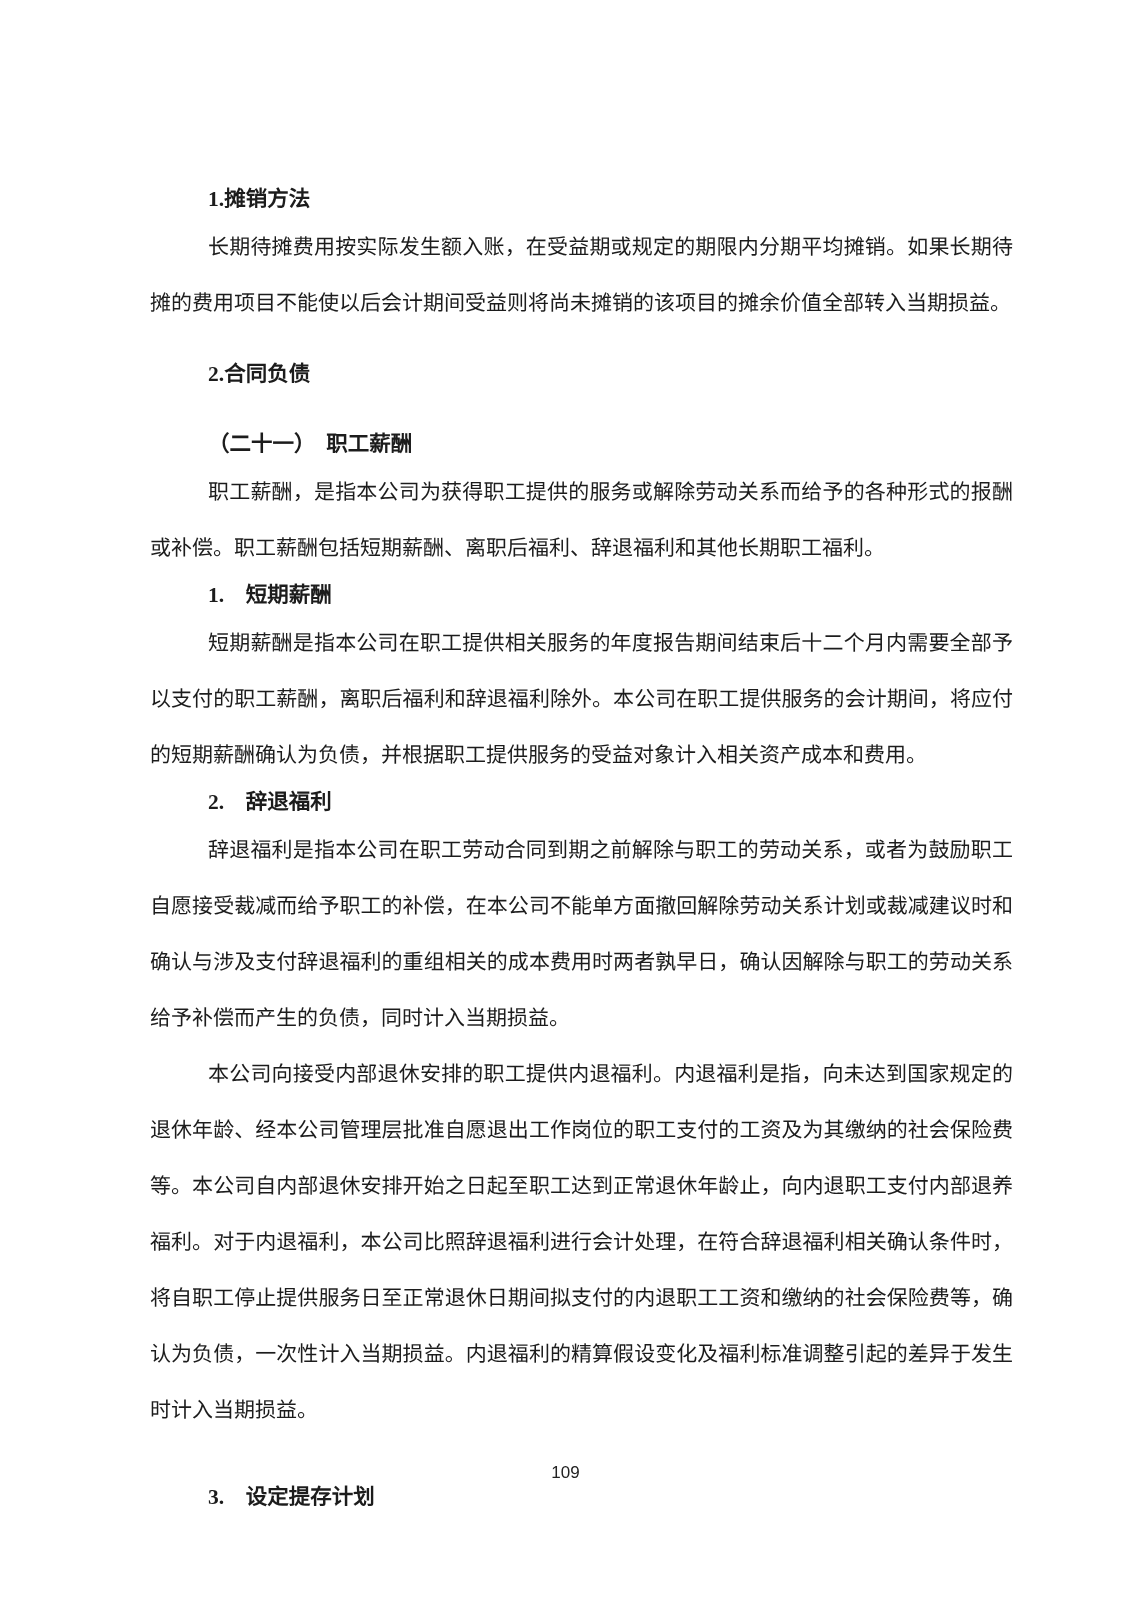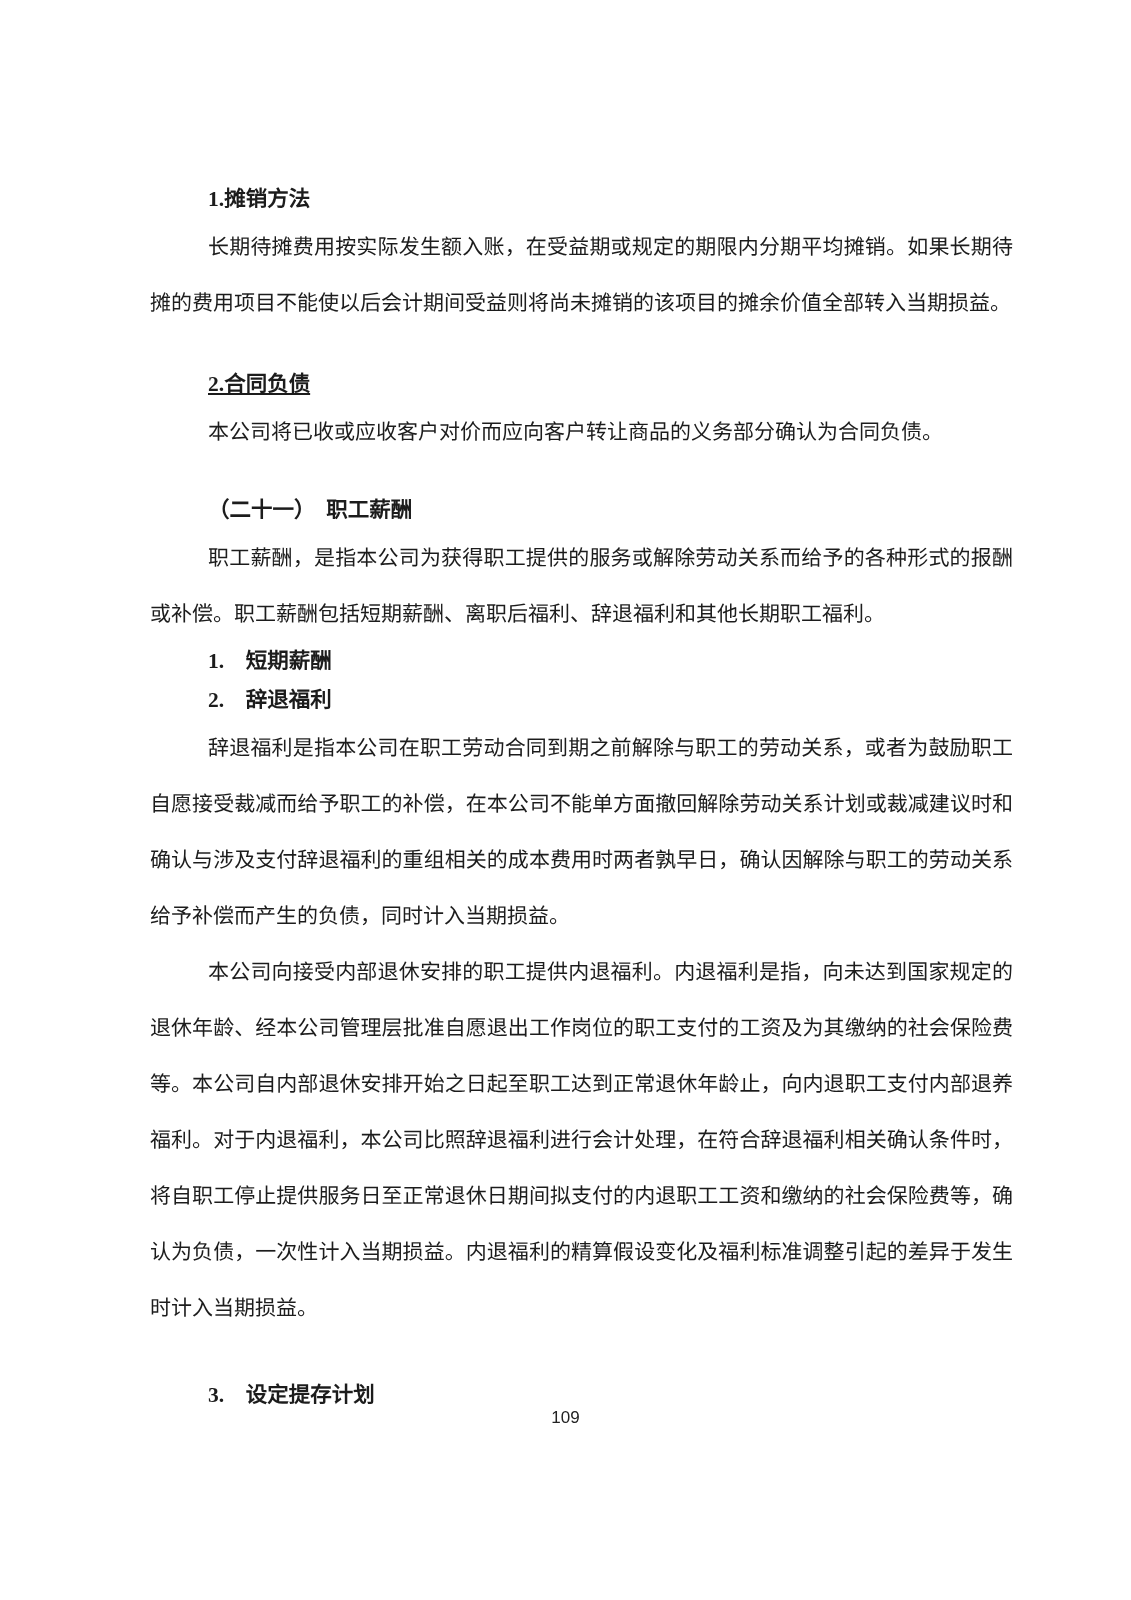--- a/index.html
+++ b/index.html
@@ -30,7 +30,7 @@
     text-align: justify;
     text-indent: 58px;
   }
-  .gap-a { margin-top: 34px; text-decoration: underline; }  
+  .gap-a { margin-top: 24px; }  
   .gap-b { margin-top: 31px; }  
   .gap-c { }  
   .gap-d { margin-top: 40px; }  

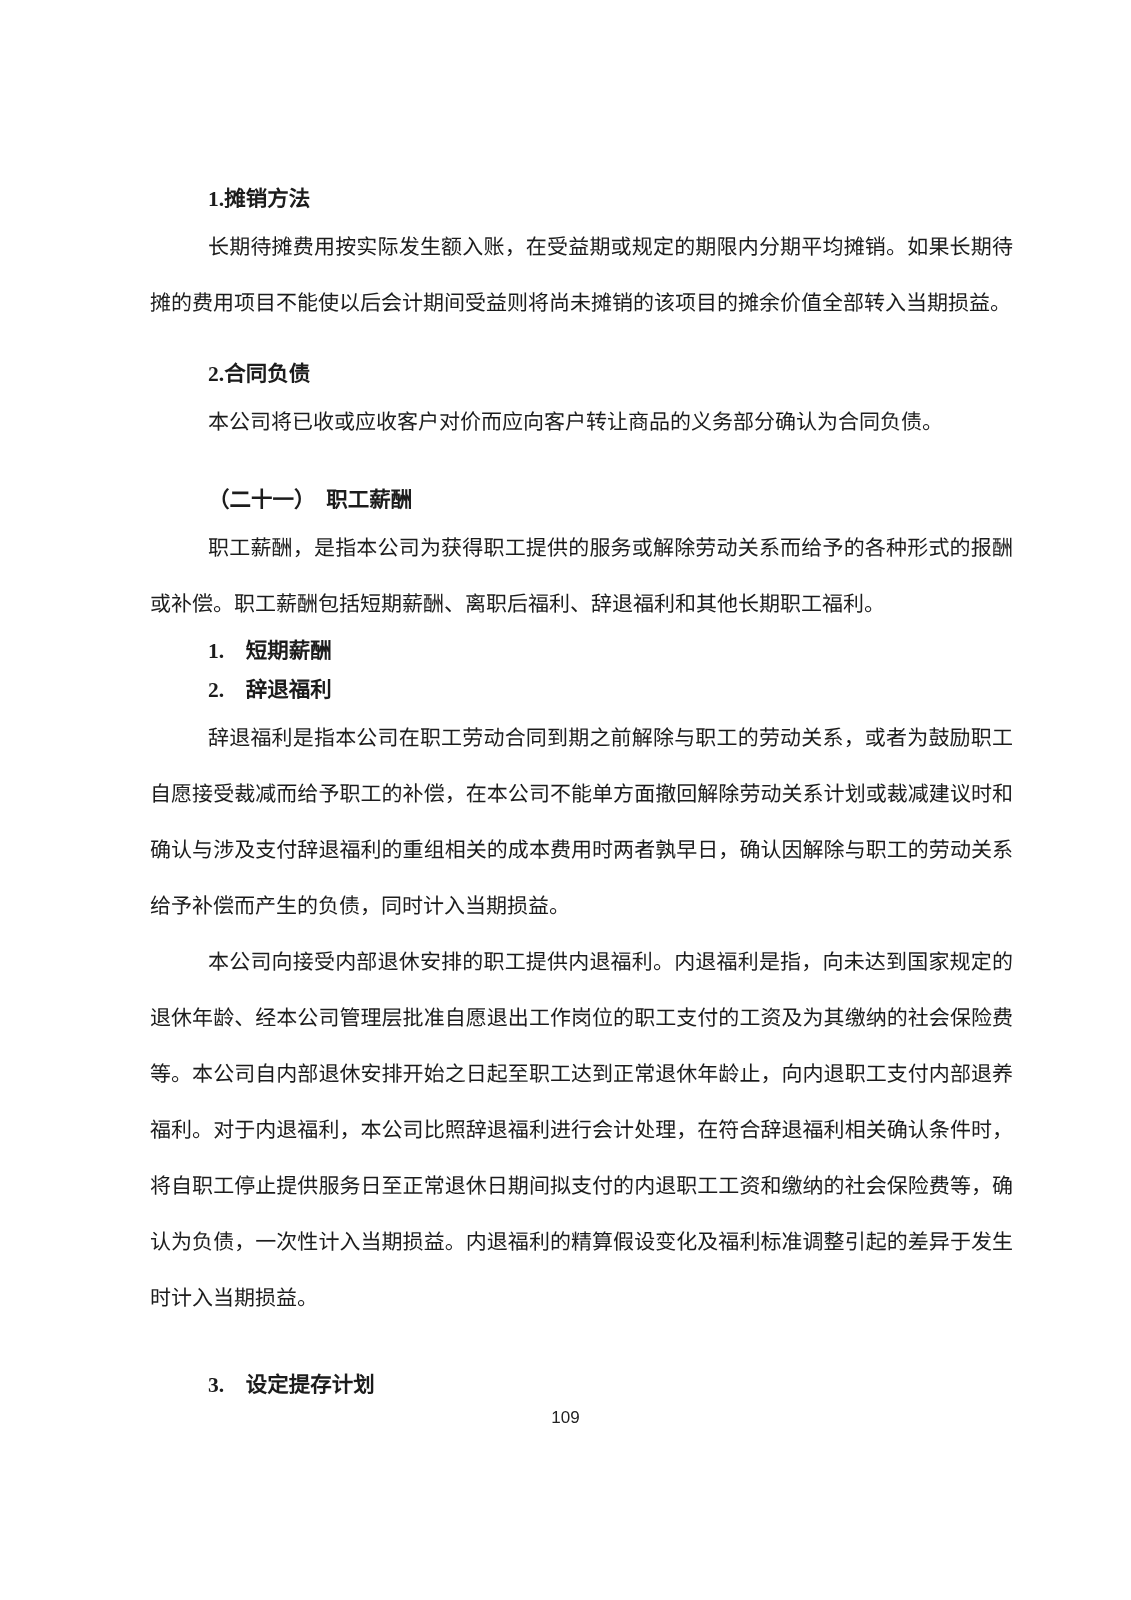--- a/index.html
+++ b/index.html
@@ -54,7 +54,6 @@
   <p class="p">长期待摊费用按实际发生额入账，在受益期或规定的期限内分期平均摊销。如果长期待摊的费用项目不能使以后会计期间受益则将尚未摊销的该项目的摊余价值全部转入当期损益。</p>
 
   <h3 class="h gap-a">2.合同负债</h3>
-  <p class="p">本公司将已收或应收客户对价而应向客户转让商品的义务部分确认为合同负债。</p>
 
   <h3 class="h gap-b">（二十一）　职工薪酬</h3>
   <p class="p">职工薪酬，是指本公司为获得职工提供的服务或解除劳动关系而给予的各种形式的报酬或补偿。职工薪酬包括短期薪酬、离职后福利、辞退福利和其他长期职工福利。</p>

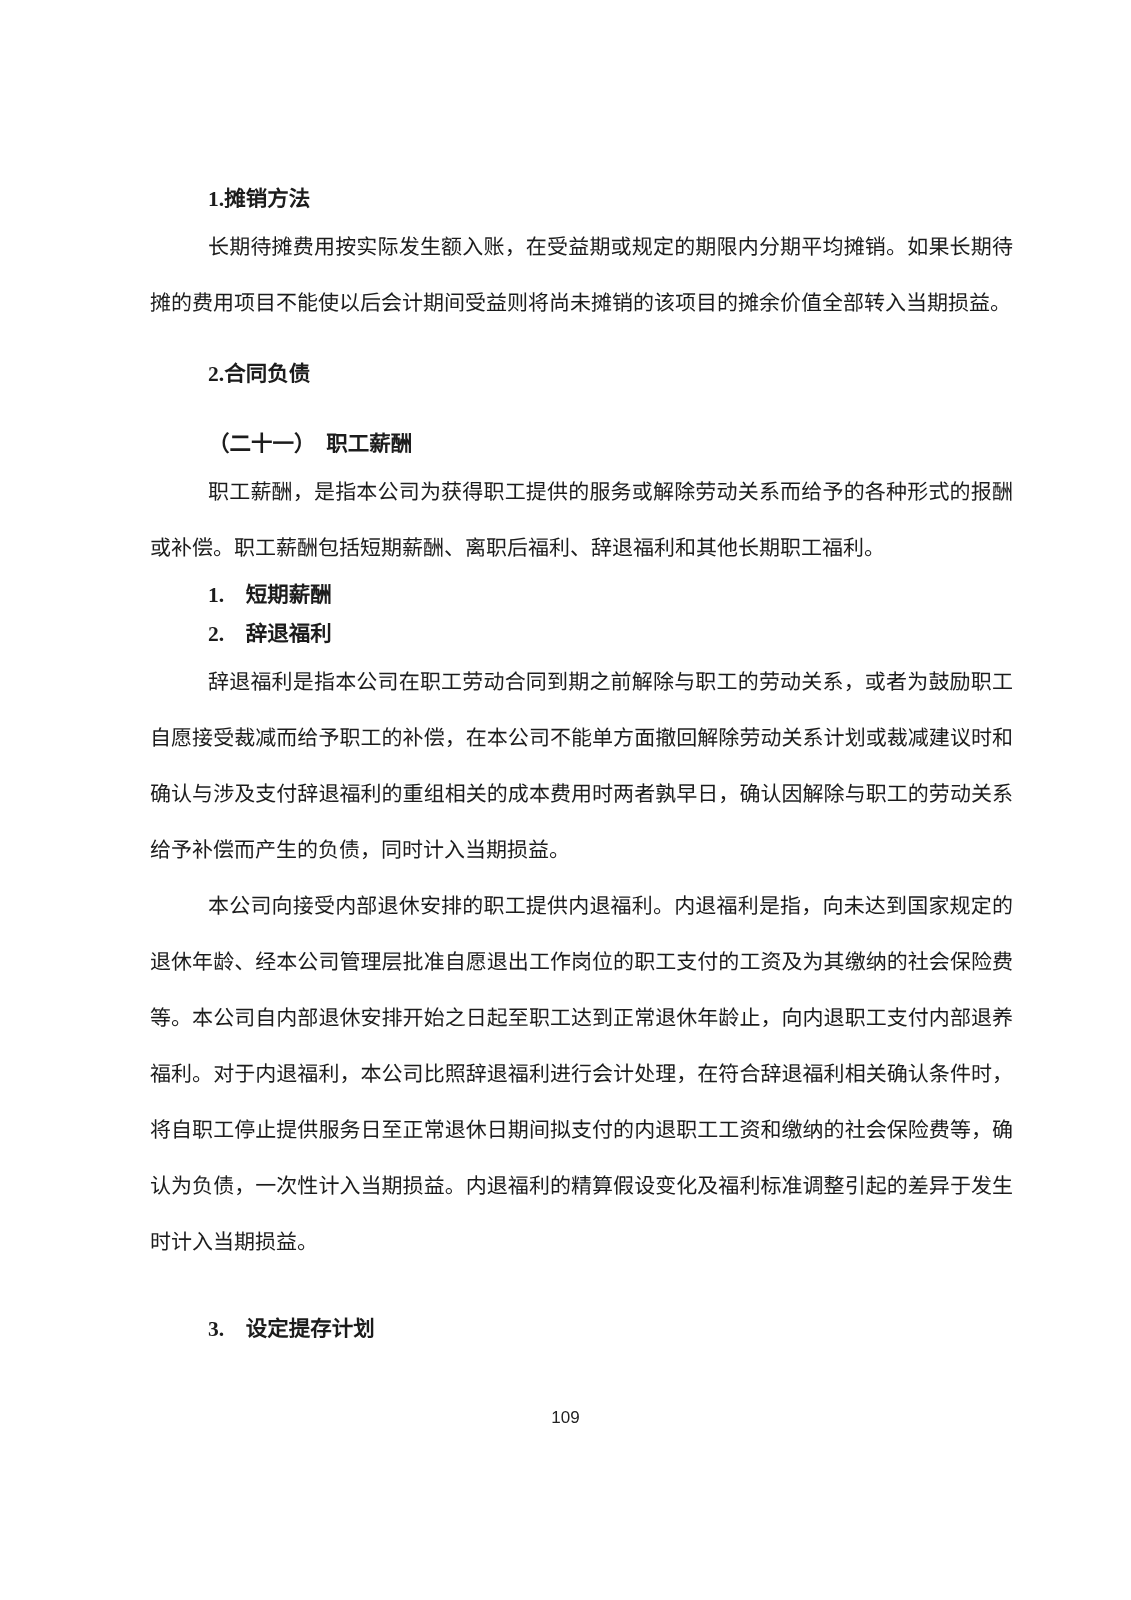--- a/index.html
+++ b/index.html
@@ -59,6 +59,7 @@
   <p class="p">职工薪酬，是指本公司为获得职工提供的服务或解除劳动关系而给予的各种形式的报酬或补偿。职工薪酬包括短期薪酬、离职后福利、辞退福利和其他长期职工福利。</p>
 
   <h3 class="h">1.　短期薪酬</h3>
+  <p class="p">短期薪酬是指本公司在职工提供相关服务的年度报告期间结束后十二个月内需要全部予以支付的职工薪酬，离职后福利和辞退福利除外。本公司在职工提供服务的会计期间，将应付的短期薪酬确认为负债，并根据职工提供服务的受益对象计入相关资产成本和费用。</p>
 
   <h3 class="h gap-c">2.　辞退福利</h3>
   <p class="p">辞退福利是指本公司在职工劳动合同到期之前解除与职工的劳动关系，或者为鼓励职工自愿接受裁减而给予职工的补偿，在本公司不能单方面撤回解除劳动关系计划或裁减建议时和确认与涉及支付辞退福利的重组相关的成本费用时两者孰早日，确认因解除与职工的劳动关系给予补偿而产生的负债，同时计入当期损益。</p>

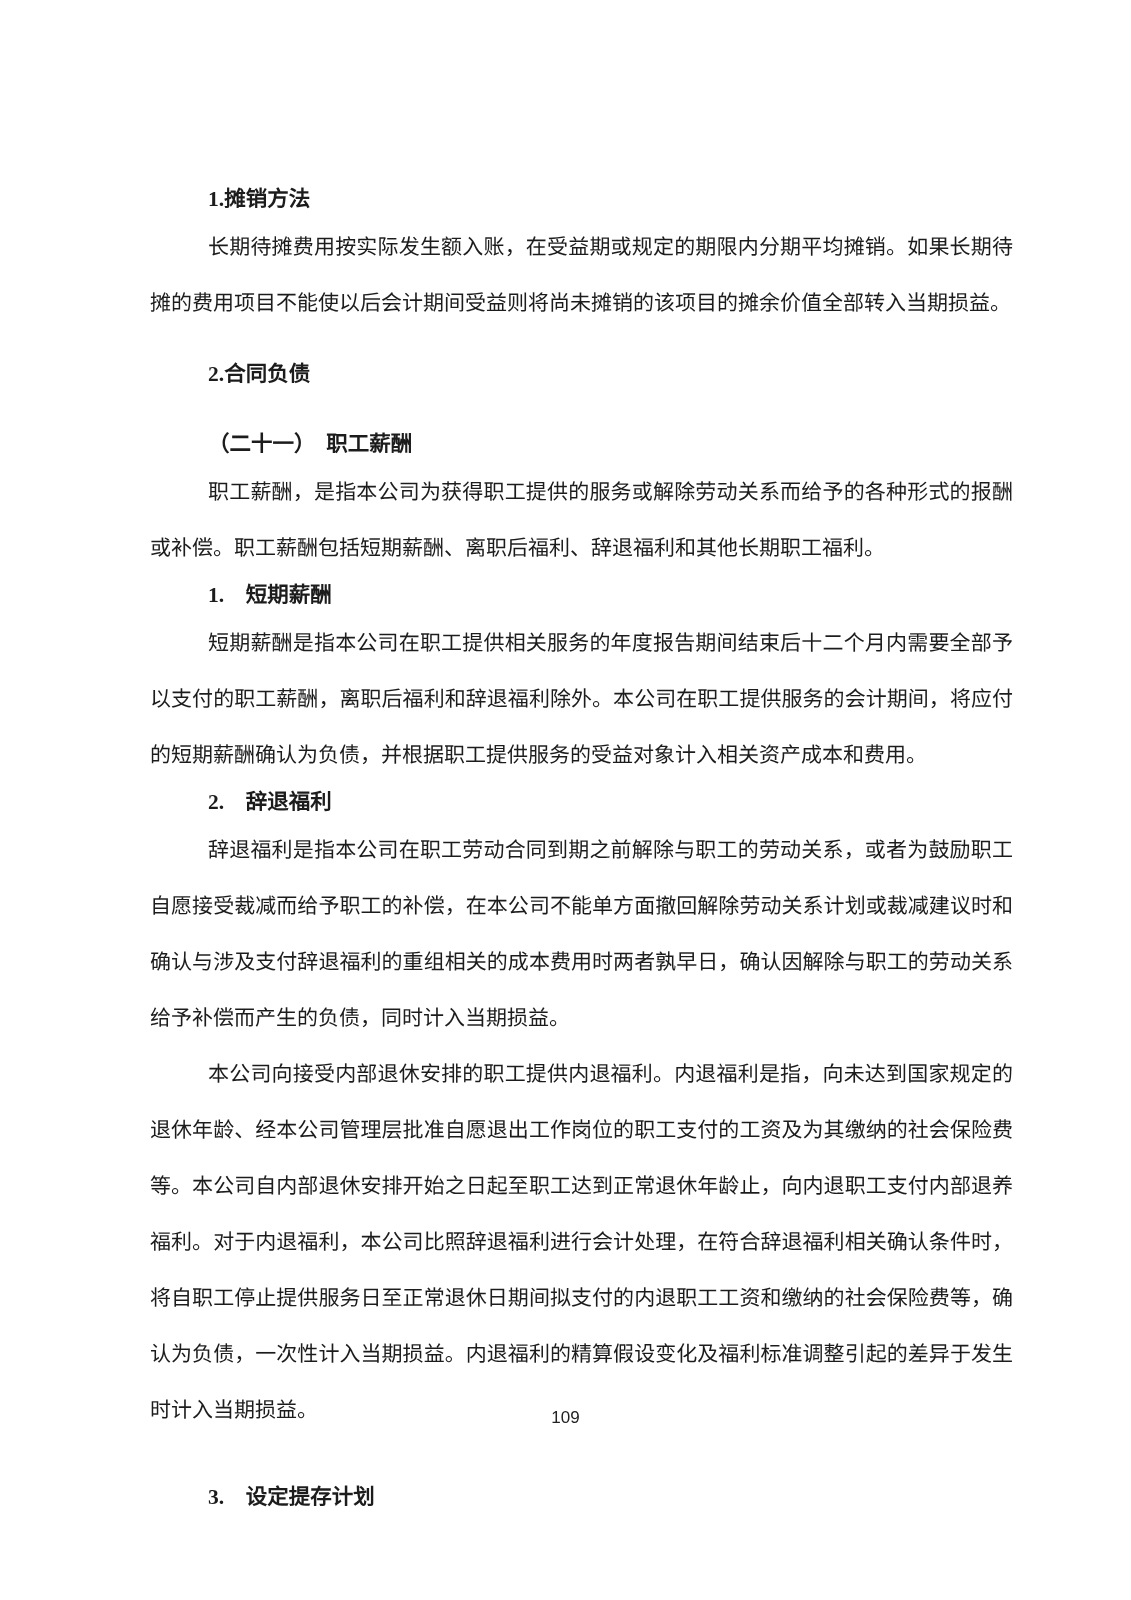--- a/index.html
+++ b/index.html
@@ -36,7 +36,7 @@
   .gap-d { margin-top: 40px; }  
   .page-num {
     position: absolute;
-    top: 1408px;
+    top: 1463px;
     left: 0;
     width: 100%;
     text-align: center;

